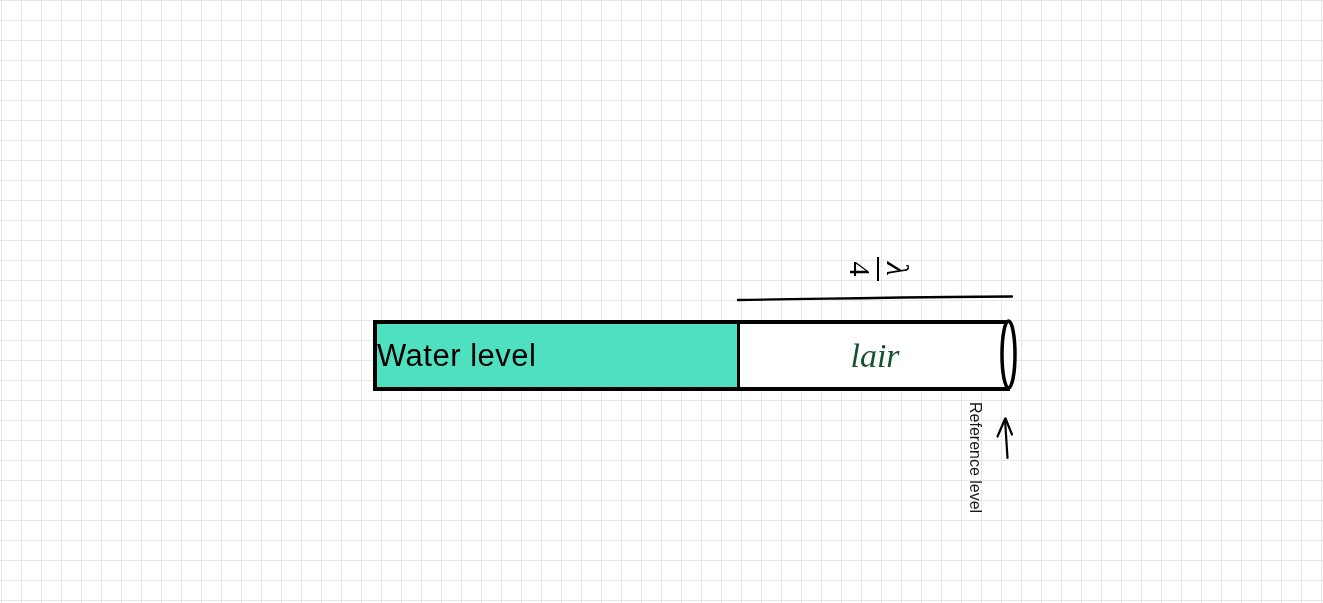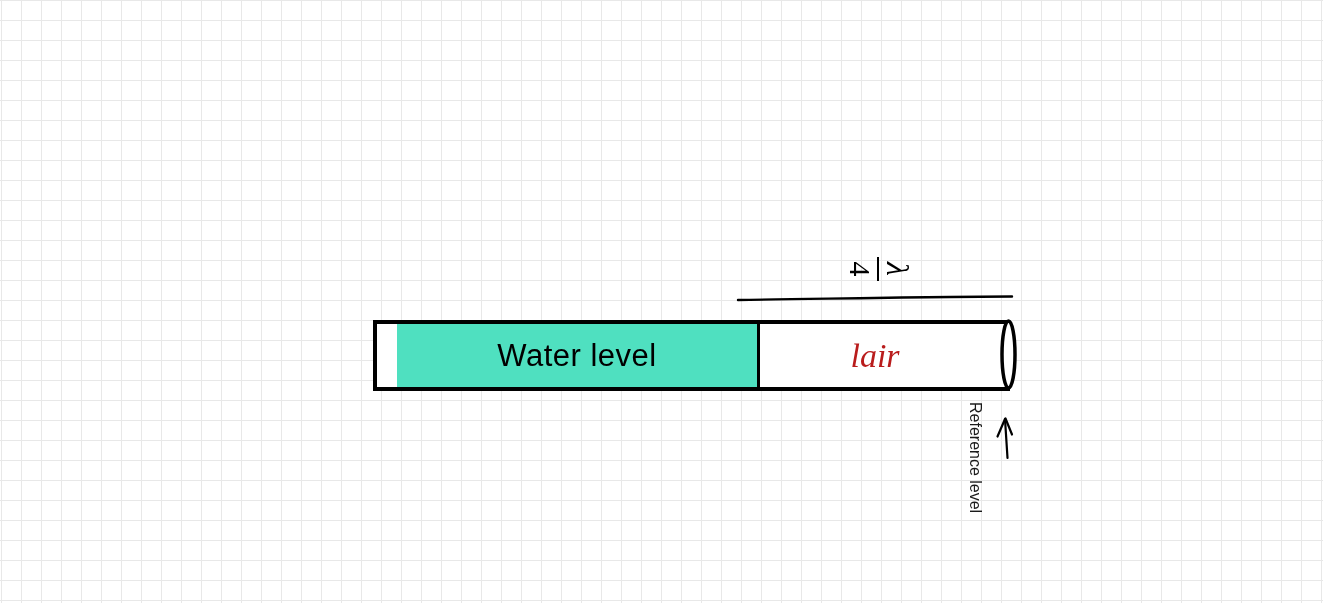--- a/index.html
+++ b/index.html
@@ -43,8 +43,7 @@
     border-right: 3px solid #000000;
     display: flex;
     align-items: center;
-    justify-content: center;
-    margin-left: 20px;
+    justify-content: flex-start;
   }
   .water-label {
     font-size: 31px;

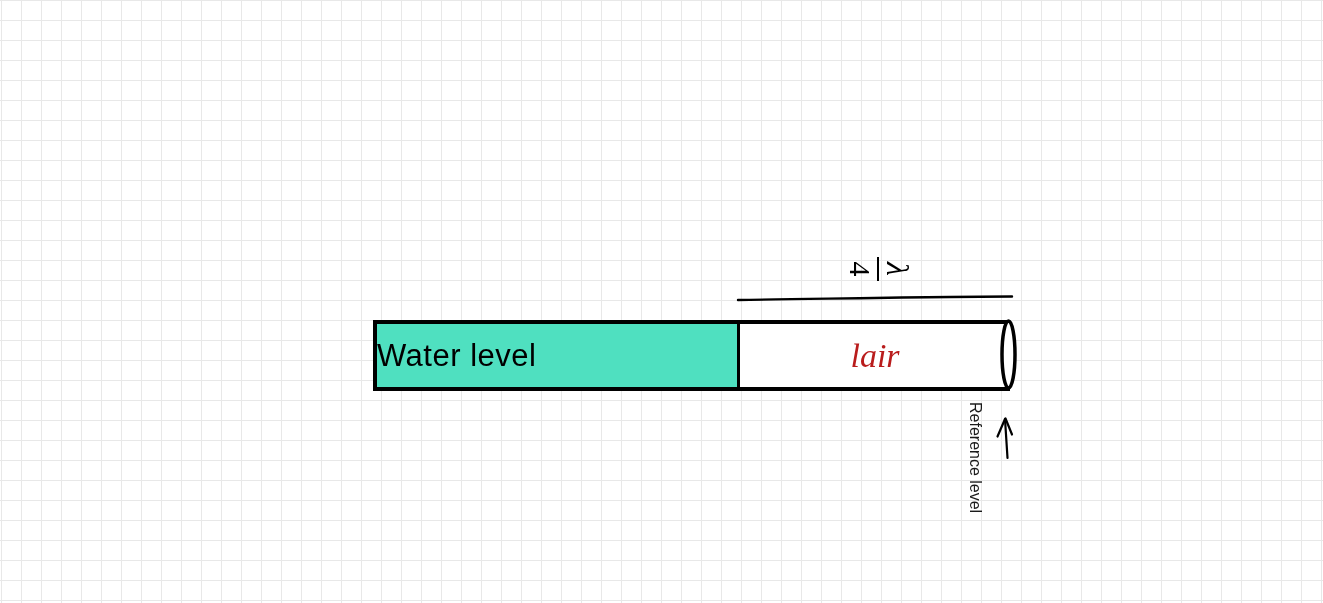--- a/index.html
+++ b/index.html
@@ -65,7 +65,7 @@
     font-family: "Liberation Serif", "DejaVu Serif", serif;
     font-style: italic;
     font-size: 34px;
-    color: #b91c1c;
+    color: #14532d;
     white-space: nowrap;
   }
 

